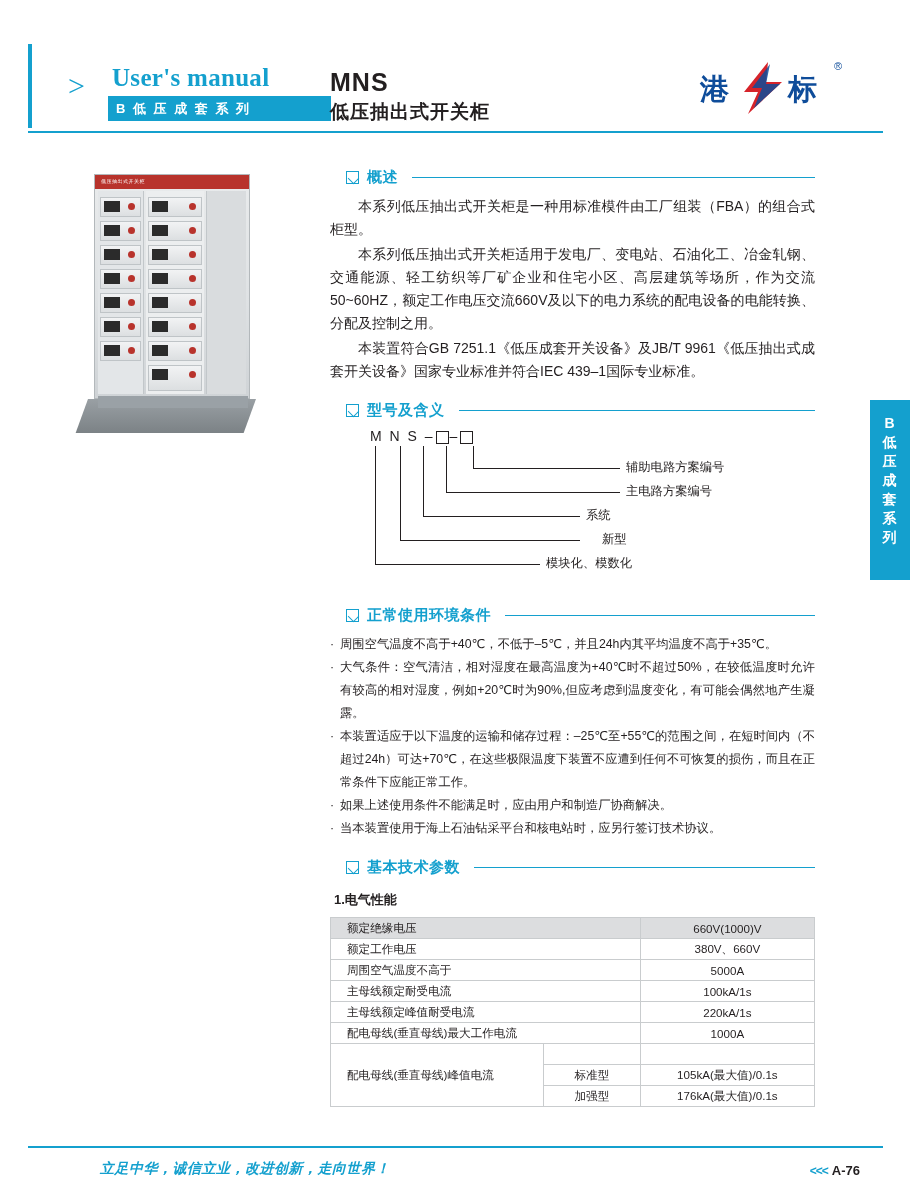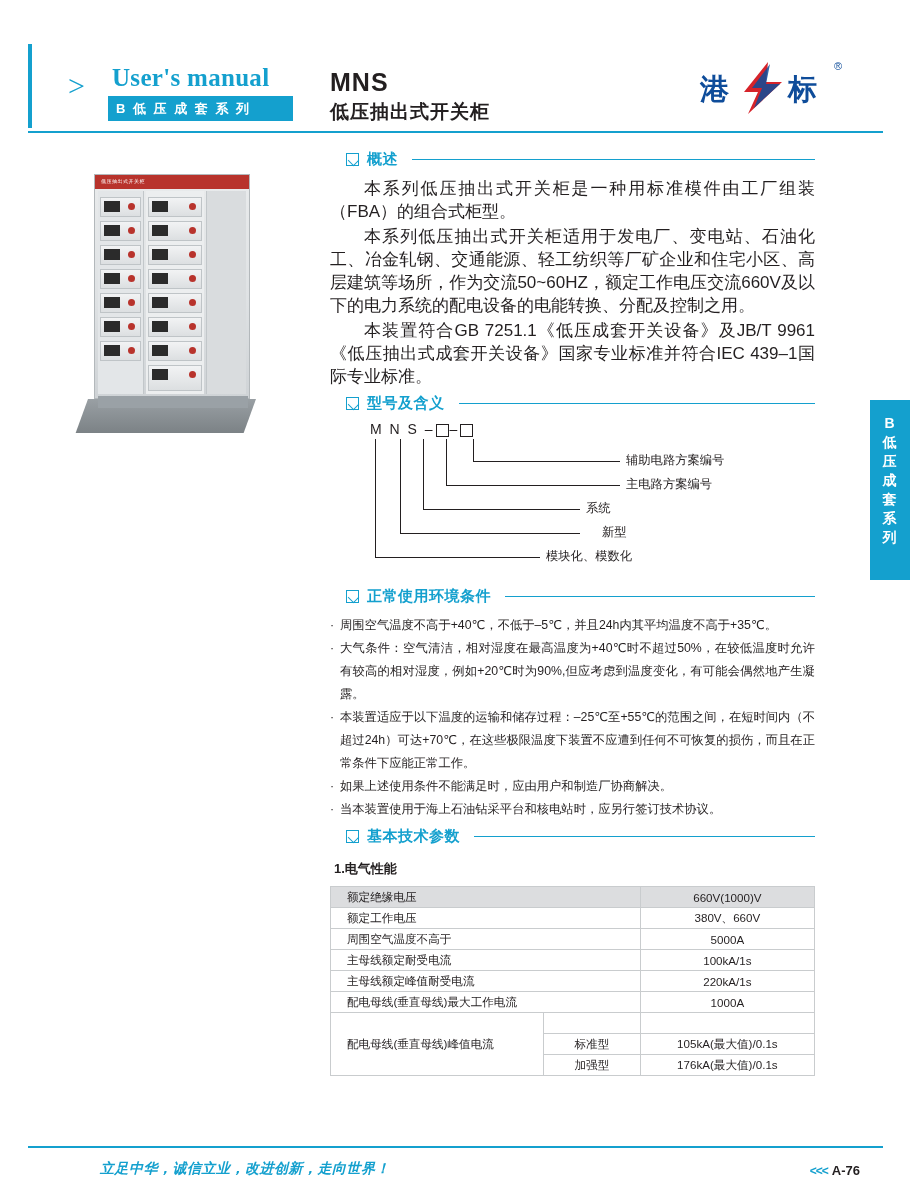--- a/index.html
+++ b/index.html
@@ -52,7 +52,7 @@
   .um-bar {
     position: absolute;
     left: 108px; top: 96px;
-    width: 185px; height: 25px;
+    width: 223px; height: 25px;
     background: #14a0ce;
     color: #ffffff;
     font-size: 13px;

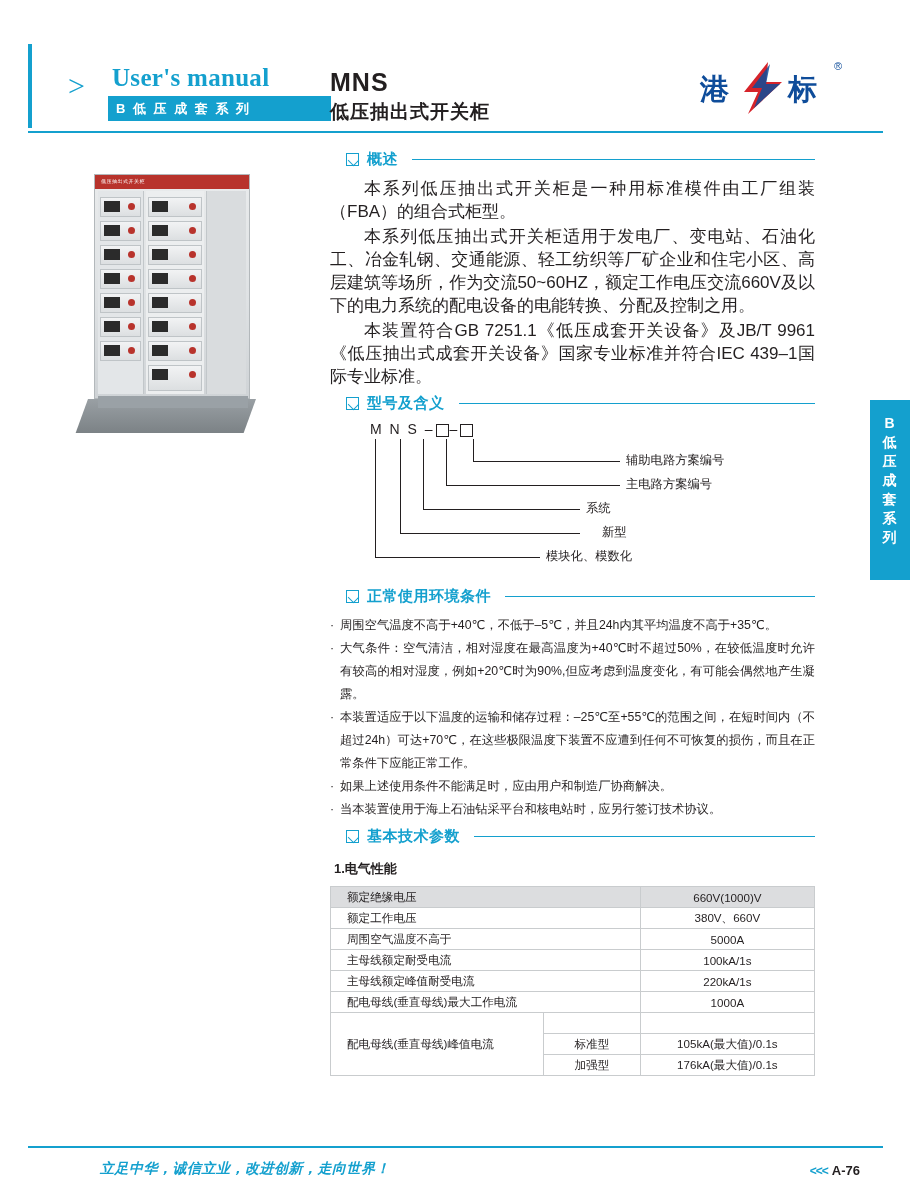--- a/index.html
+++ b/index.html
@@ -193,6 +193,7 @@
     display: flex;
     align-items: center;
     gap: 8px;
+    margin-top: 18px;
     margin-bottom: 8px;
     padding-left: 16px;
   }

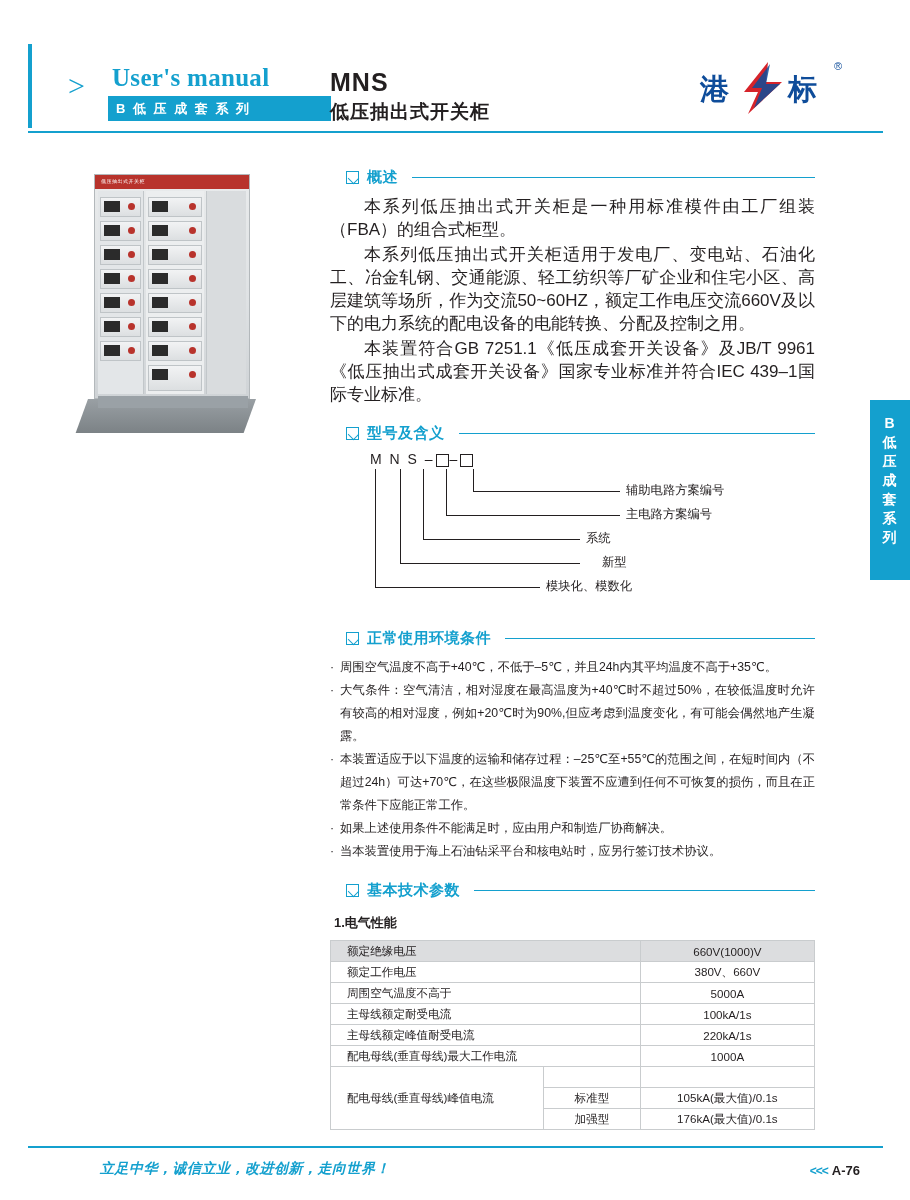--- a/index.html
+++ b/index.html
@@ -225,7 +225,7 @@
     margin-left: 6px;
   }
   .para {
-    font-size: 17px;
+    font-size: 14px;
     line-height: 23px;
     text-indent: 2em;
     margin: 0 0 2px 0;

